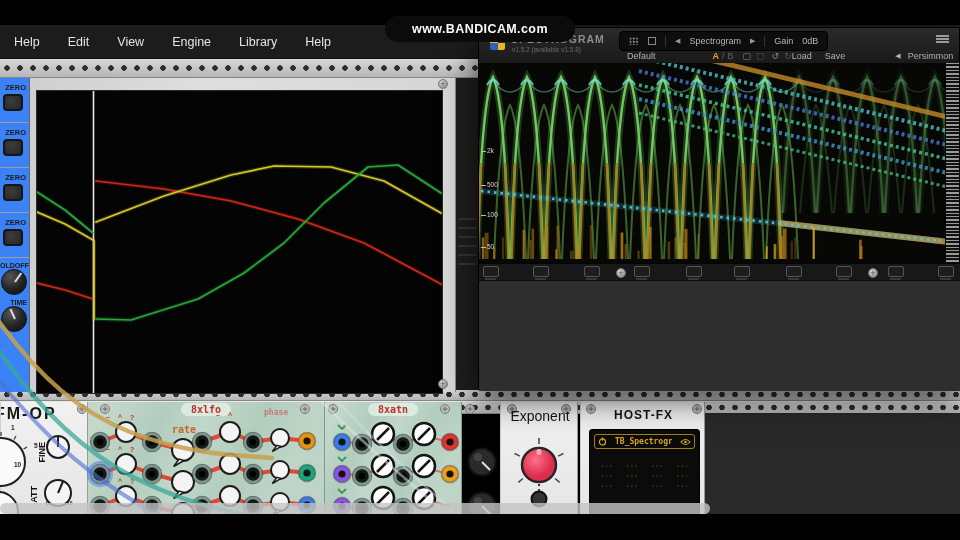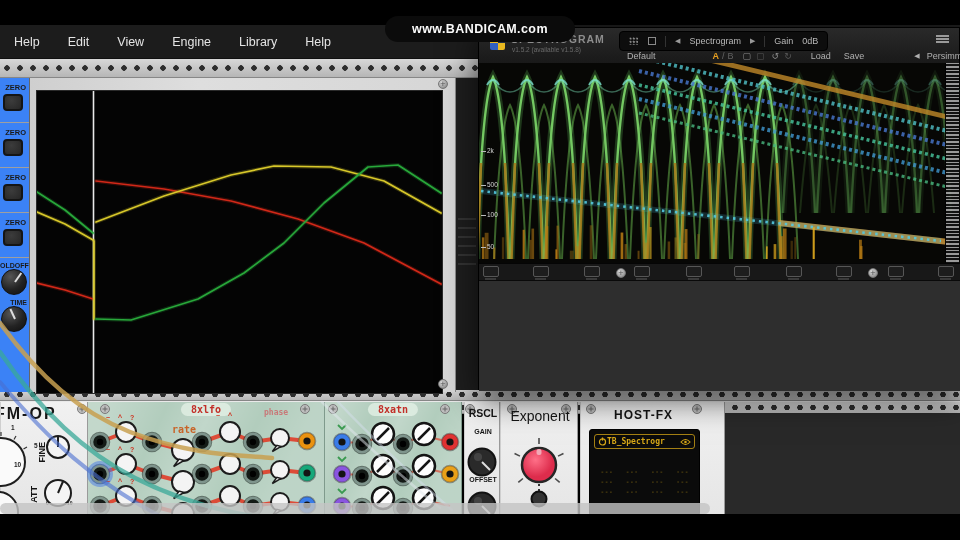--- a/index.html
+++ b/index.html
@@ -184,7 +184,7 @@
         <span class="it" style="margin-left:5px;color:#575757;">▢</span>
         <span class="it" style="margin-left:7px;color:#8a8a8a;">↺</span>
         <span class="it" style="margin-left:5px;color:#575757;">↻</span>
-        <span class="it" style="margin-left:19px;">Load</span>
+        <span class="it" style="margin-left:0;">Load</span>
         <span class="it" style="margin-left:13px;">Save</span>
         <span class="it" style="margin-left:22px;margin-top:35px;">62%</span>
         <span class="it arr" style="margin-left:10px;font-size:7px;">◀</span>

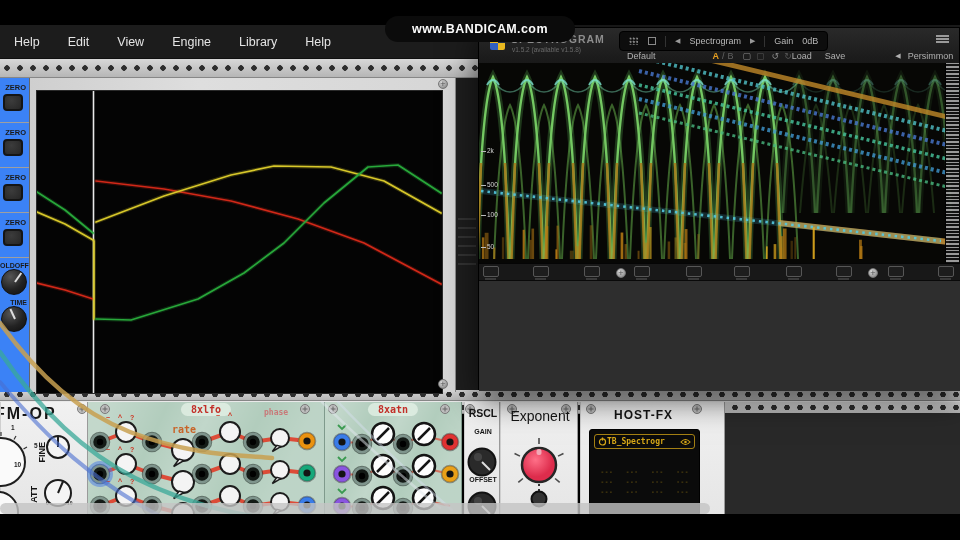--- a/index.html
+++ b/index.html
@@ -388,11 +388,6 @@
       <span class="plate">8xatn</span>
     </div>
 
-    <div class="bmod panel-white" style="left:464px;width:36px;">
-      <span class="mod-title" style="left:0;top:5px;width:36px;text-align:center;font-size:10.5px;">RSCL</span>
-      <span class="mod-title" style="left:0;top:26px;width:36px;text-align:center;font-size:7px;">GAIN</span>
-      <span class="mod-title" style="left:0;top:74px;width:36px;text-align:center;font-size:7px;">OFFSET</span>
-    </div>
 
     <div class="bmod panel-white" style="left:500px;width:78px;">
       <span class="mod-title" style="left:0;top:6px;width:78px;text-align:center;font-size:14px;font-weight:normal;">Exponent</span>

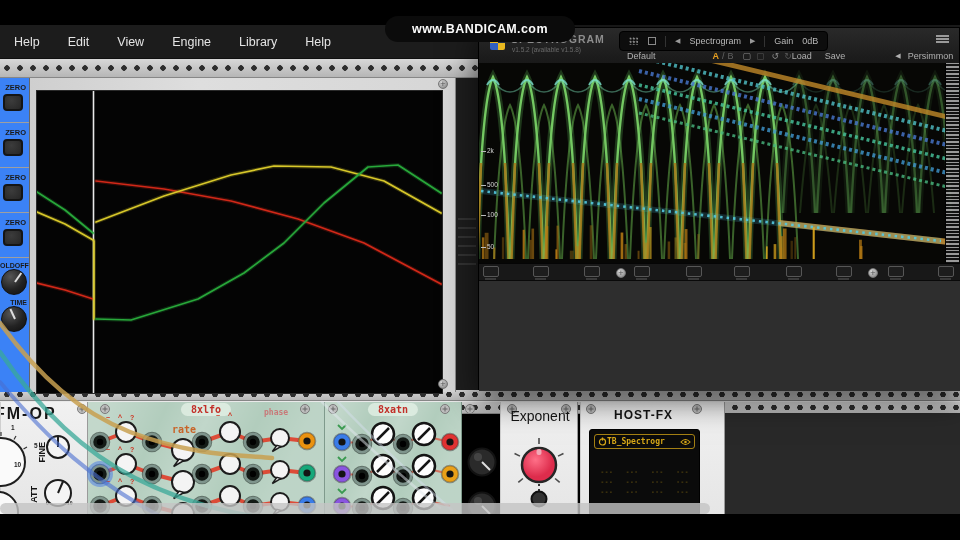--- a/index.html
+++ b/index.html
@@ -393,7 +393,7 @@
       <span class="mod-title" style="left:0;top:6px;width:78px;text-align:center;font-size:14px;font-weight:normal;">Exponent</span>
     </div>
 
-    <div class="bmod panel-white" style="left:580px;width:145px;">
+    <div class="bmod panel-white" style="left:580px;width:125px;">
       <span class="mod-title" style="left:0;top:6px;width:125px;text-align:center;font-size:12px;letter-spacing:1px;">HOST-FX</span>
       <div class="hx-screen">
         <div class="hx-row1">

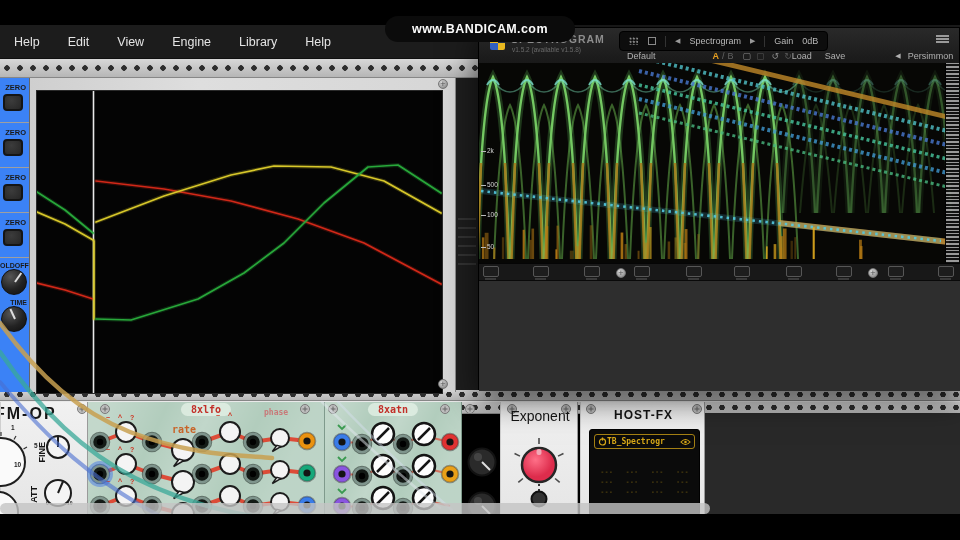--- a/index.html
+++ b/index.html
@@ -82,7 +82,7 @@
   .vert{writing-mode:vertical-rl;transform:rotate(180deg);}
   .tick-num{position:absolute;font-size:6.5px;font-weight:bold;color:#222;z-index:6;}
   .hx-screen{position:absolute;left:8px;top:27px;width:109px;height:85px;background:#0b0b0b;border:1px solid #000;border-radius:3px;z-index:6;}
-  .hx-row1{display:flex;align-items:center;gap:0;margin:4px 4px 16px 4px;border:1px solid rgba(216,168,24,.75);border-radius:3px;padding:2px 3px;}
+  .hx-row1{display:flex;align-items:center;gap:8px;margin:4px 4px 10px 4px;border:1px solid rgba(216,168,24,.75);border-radius:3px;padding:2px 3px;}
   .hx-dev{flex:1;color:#d8a818;font-family:"DejaVu Sans Mono",monospace;font-weight:bold;font-size:8px;white-space:nowrap;overflow:hidden;}
   .hx-grid{display:grid;grid-template-columns:repeat(4,1fr);gap:2px 4px;padding:3px 6px;}
   .hx-cell{color:#8a6f14;font-family:"DejaVu Sans Mono",monospace;font-size:7px;text-align:center;}

